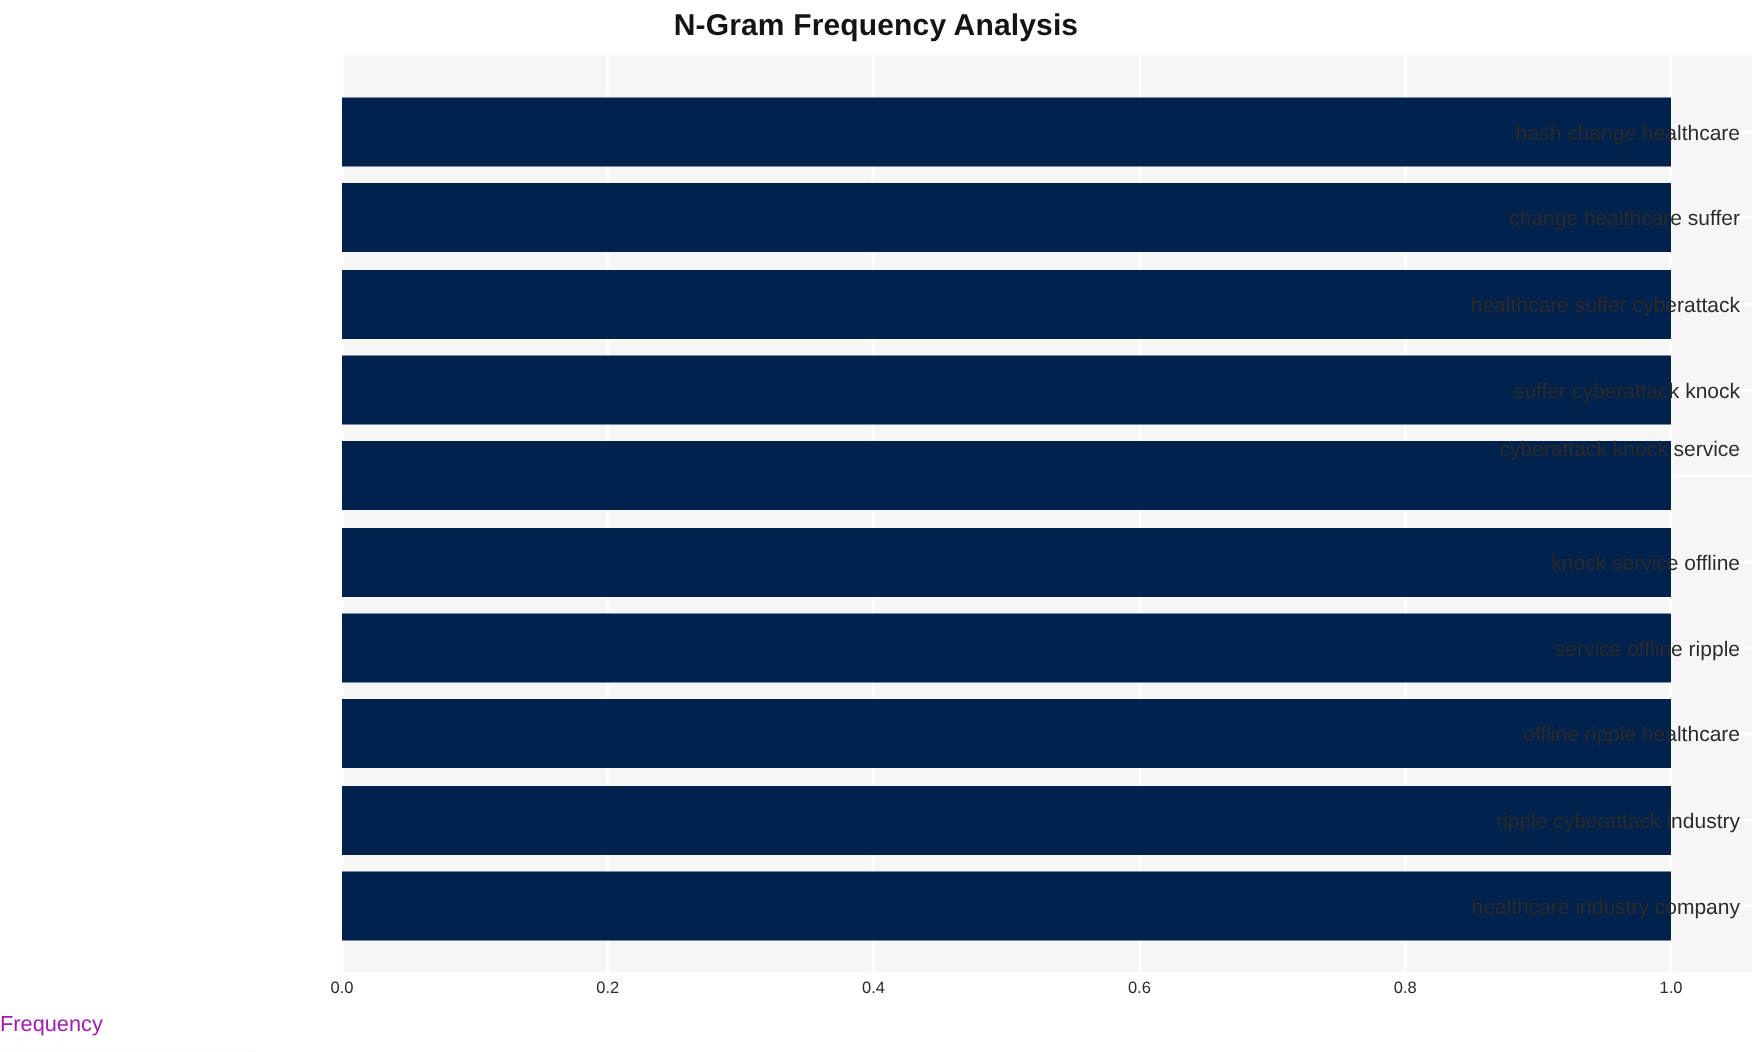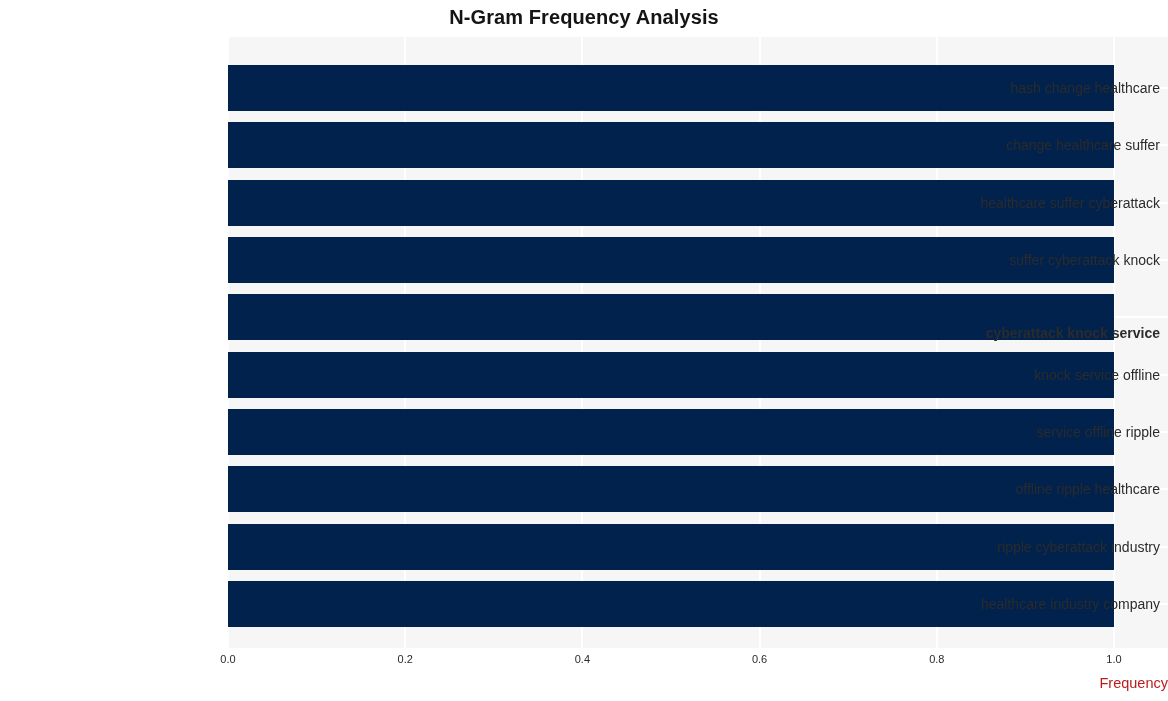--- a/index.html
+++ b/index.html
@@ -149,7 +149,7 @@
       <div class="ytick" style="top: 137.35px;">change healthcare suffer</div>
       <div class="ytick" style="top: 194.7px;">healthcare suffer cyberattack</div>
       <div class="ytick" style="top: 252.05px;">suffer cyberattack knock</div>
-      <div class="ytick" style="top: 325px; font-weight: bold;">cyberattack knock service</div>
+      <div class="ytick" style="top: 291px;">cyberattack knock service</div>
       <div class="ytick" style="top: 366.75px;">knock service offline</div>
       <div class="ytick" style="top: 424.1px;">service offline ripple</div>
       <div class="ytick" style="top: 481.45px;">offline ripple healthcare</div>

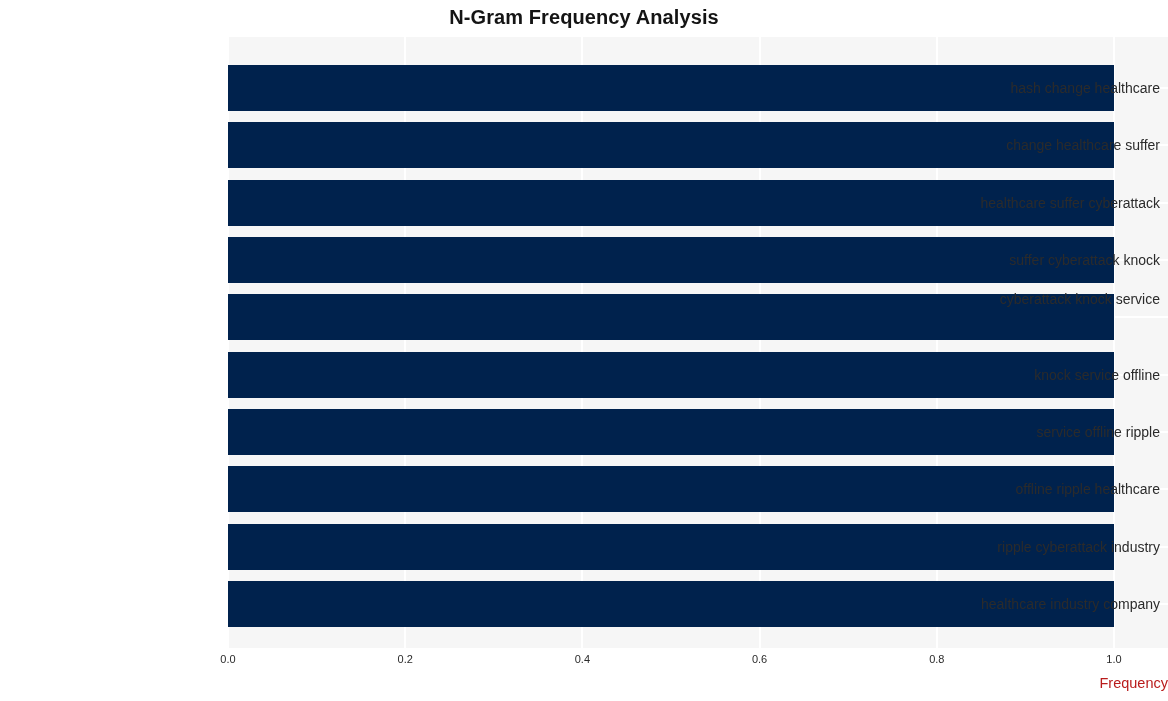--- a/index.html
+++ b/index.html
@@ -102,9 +102,9 @@
     top: 675px;
     left: 0;
     width: 1168px;
-    text-align: right;
+    text-align: left;
     font-size: 14.5px;
-    color: #b91c1c;
+    color: #a21caf;
     white-space: nowrap;
   }
 </style>

